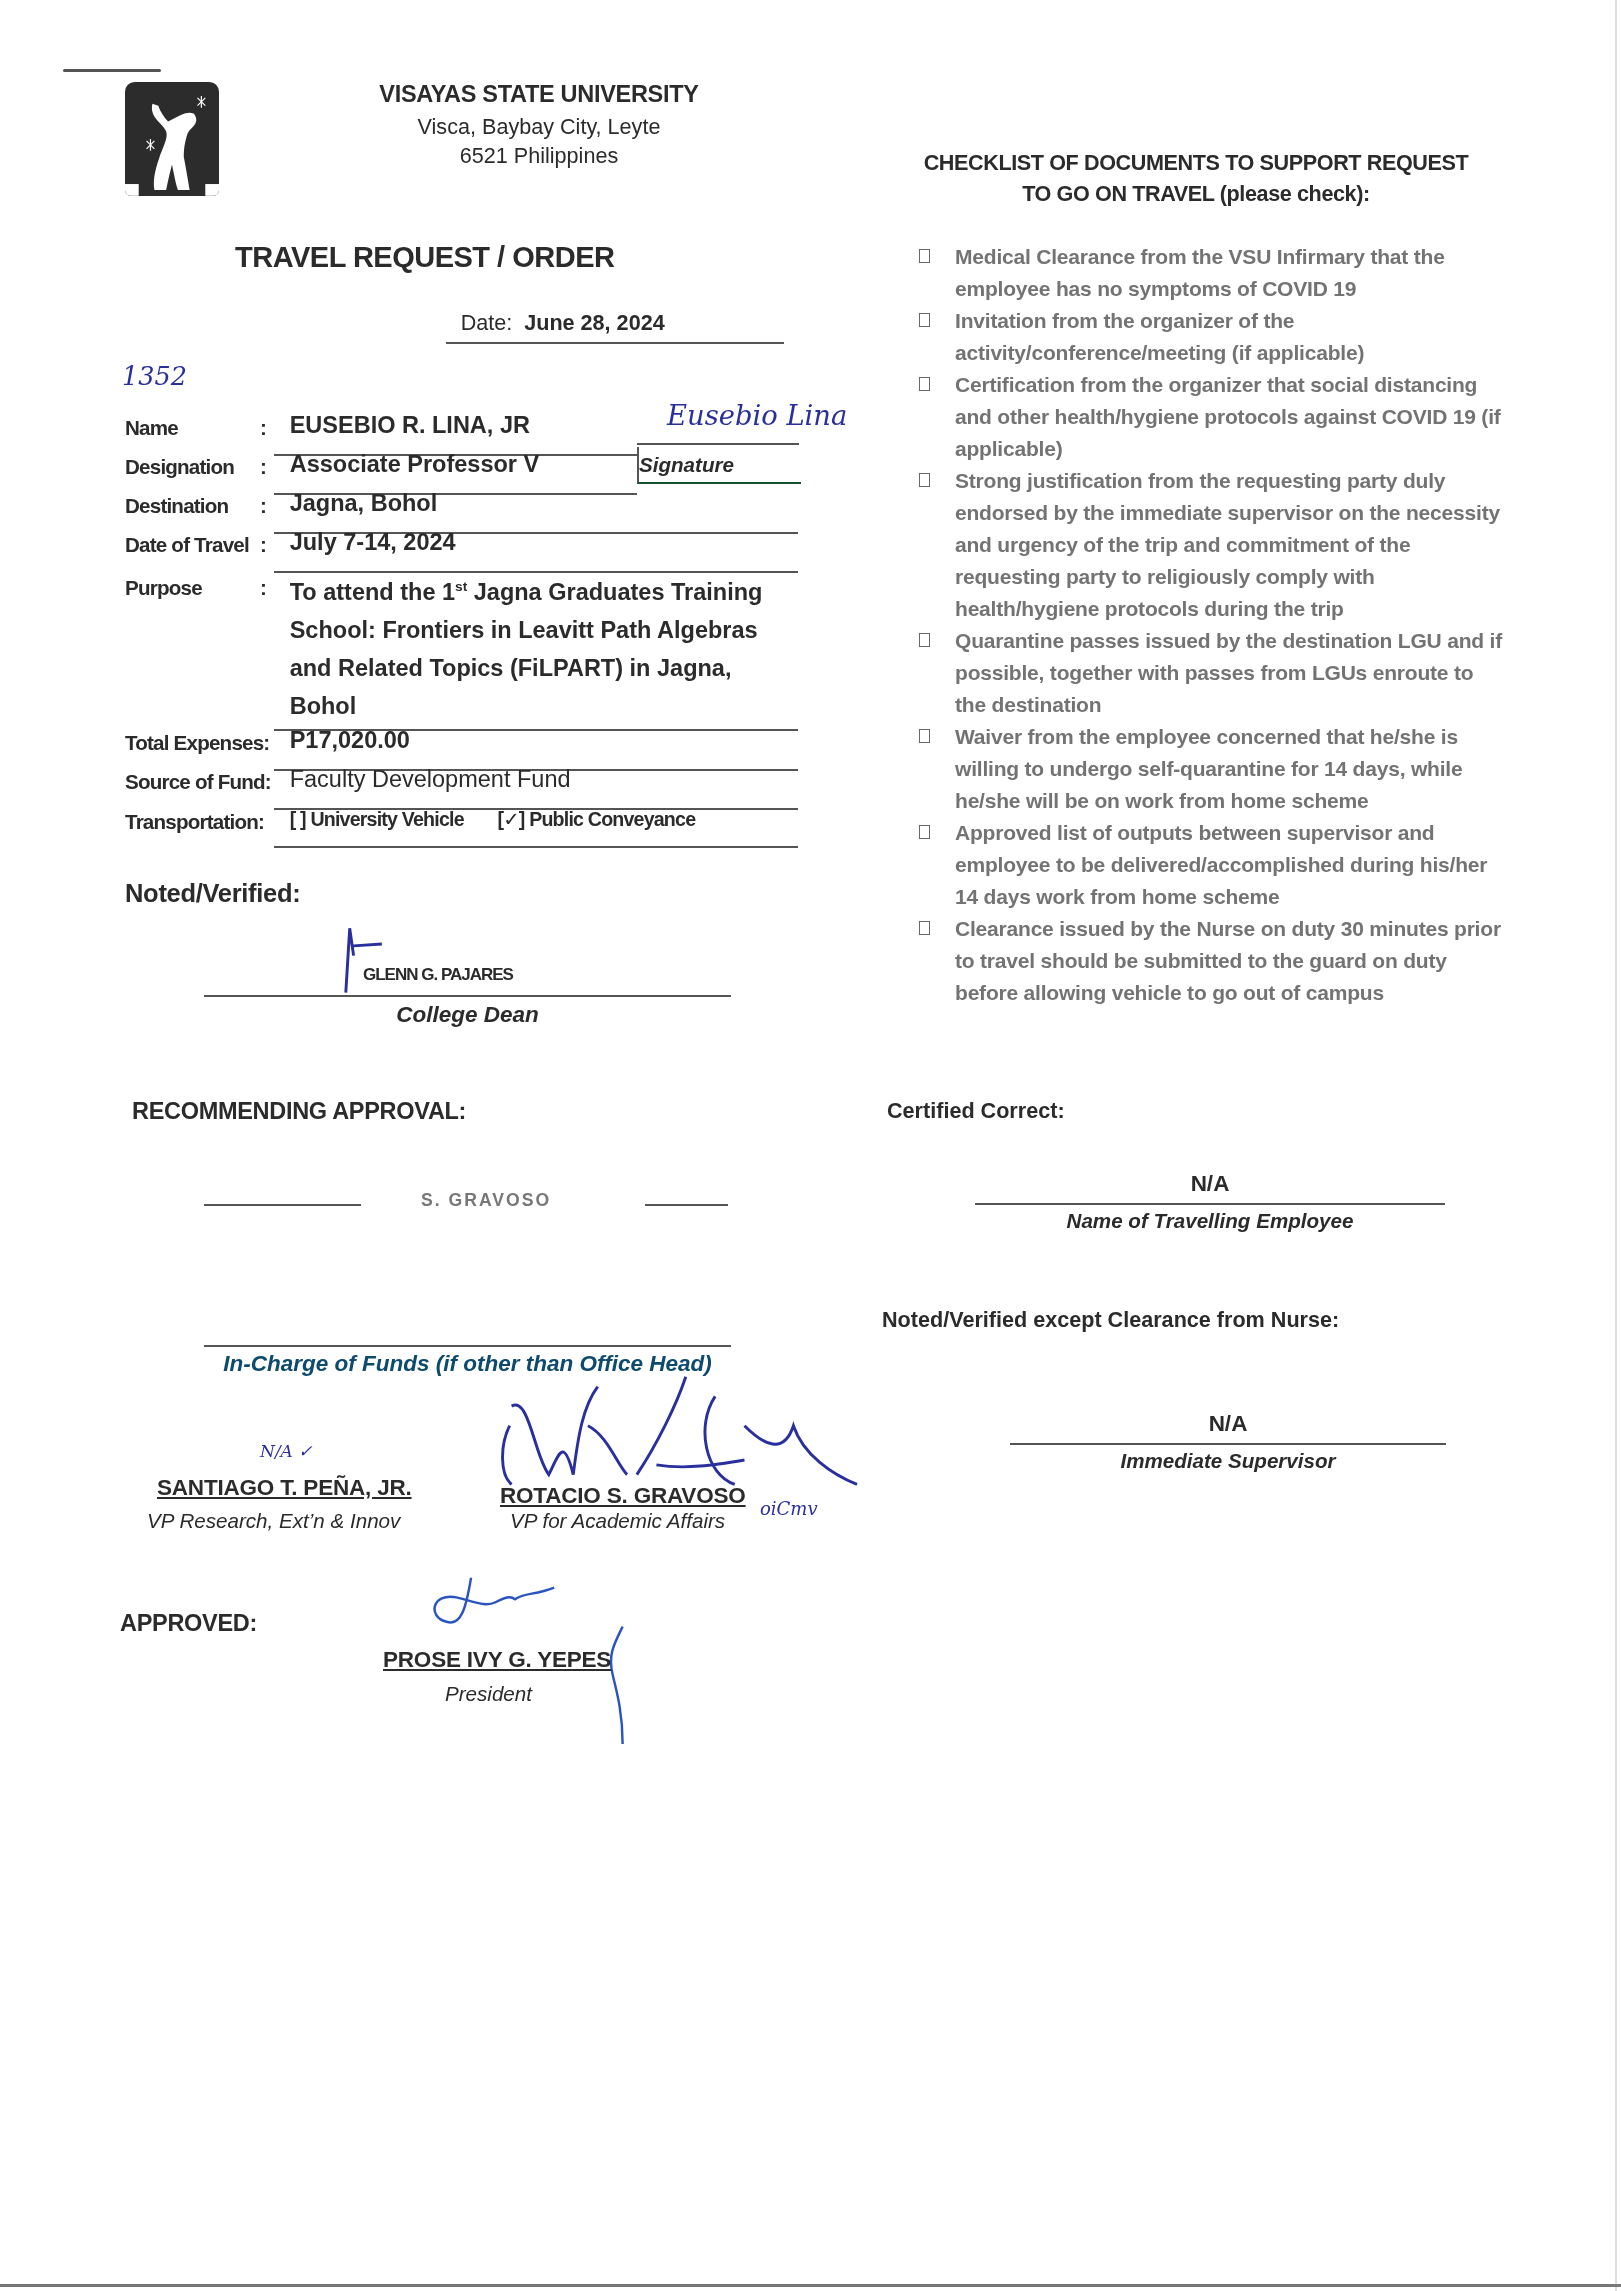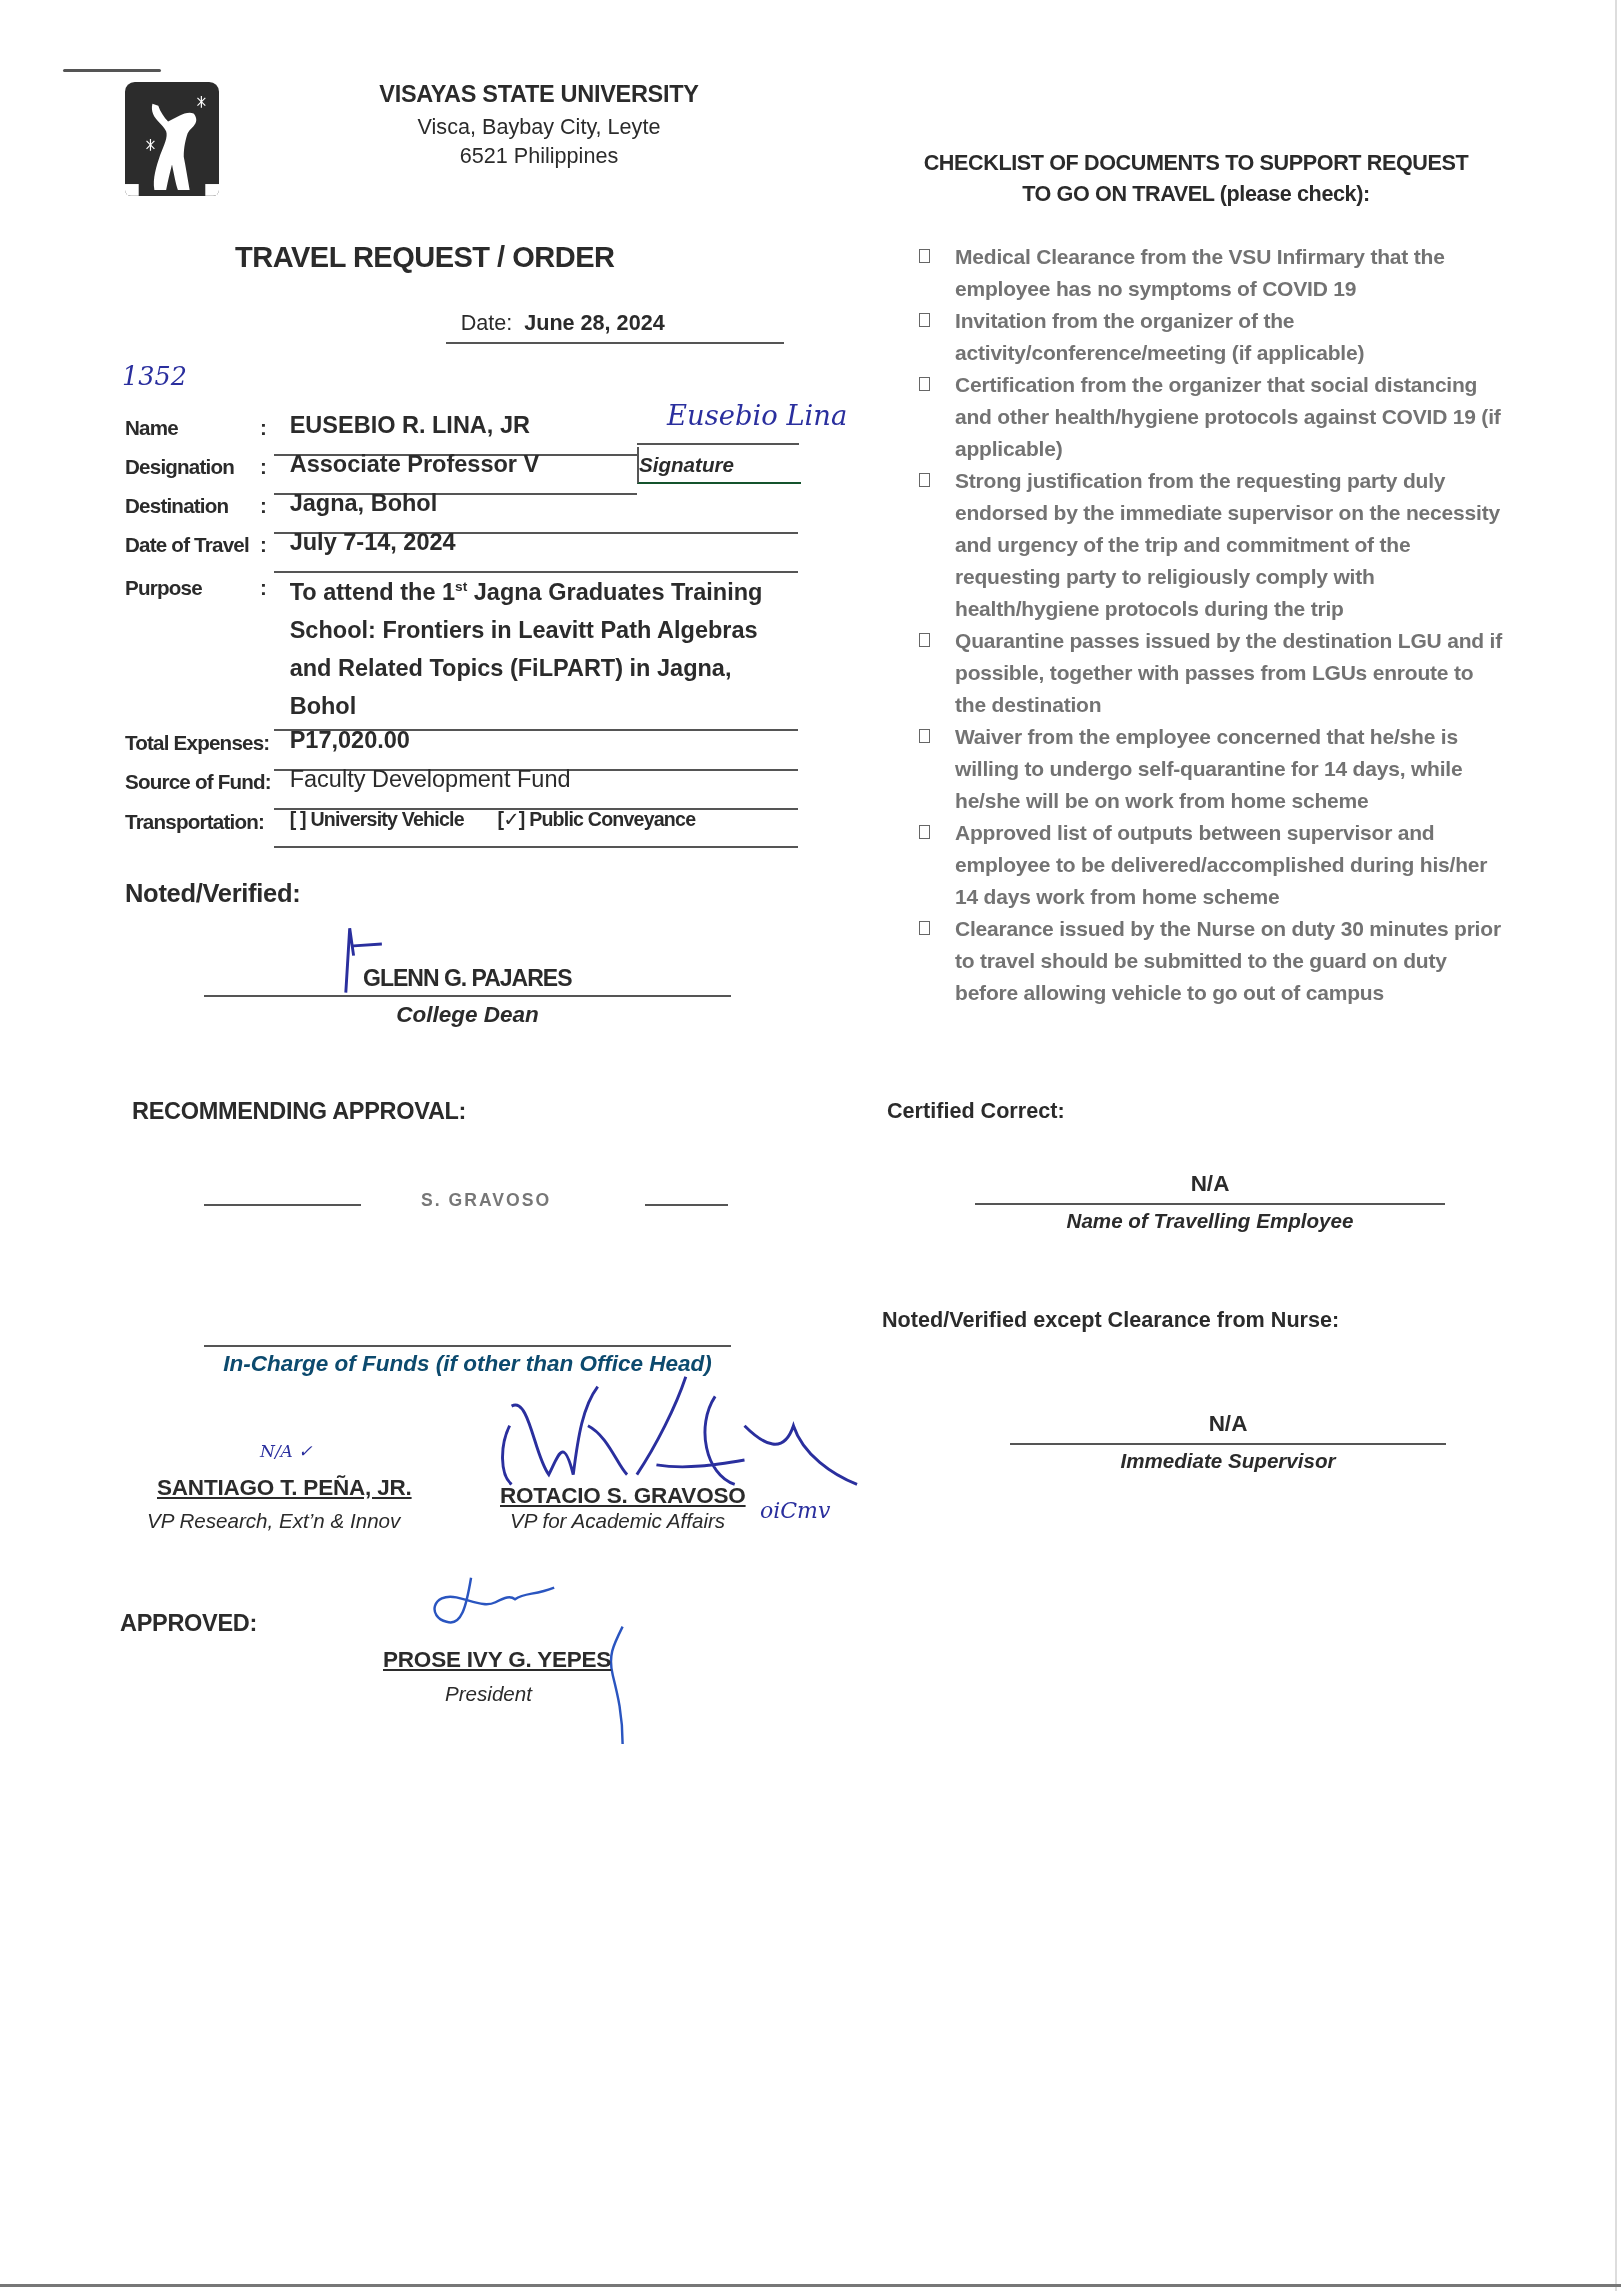--- a/index.html
+++ b/index.html
@@ -40,7 +40,7 @@
 
   .section-h { font-size: 25.5px; font-weight: bold; letter-spacing: -0.3px; }
   #noted-h { left: 125px; top: 879px; }
-  #dean-name { left: 363px; top: 965px; font-size: 23px; font-weight: bold; letter-spacing: -1px; }
+  #dean-name { left: 363px; top: 965px; font-size: 17px; font-weight: bold; letter-spacing: -1px; }
   #dean-line { left: 204px; top: 995px; width: 527px; height: 2px; background: #555; }
   #dean-title { left: 204px; top: 1002px; width: 527px; text-align: center; font-size: 22.5px; font-weight: bold; font-style: italic; }
   #dean-sig { left: 338px; top: 926px; width: 78px; height: 69px; }

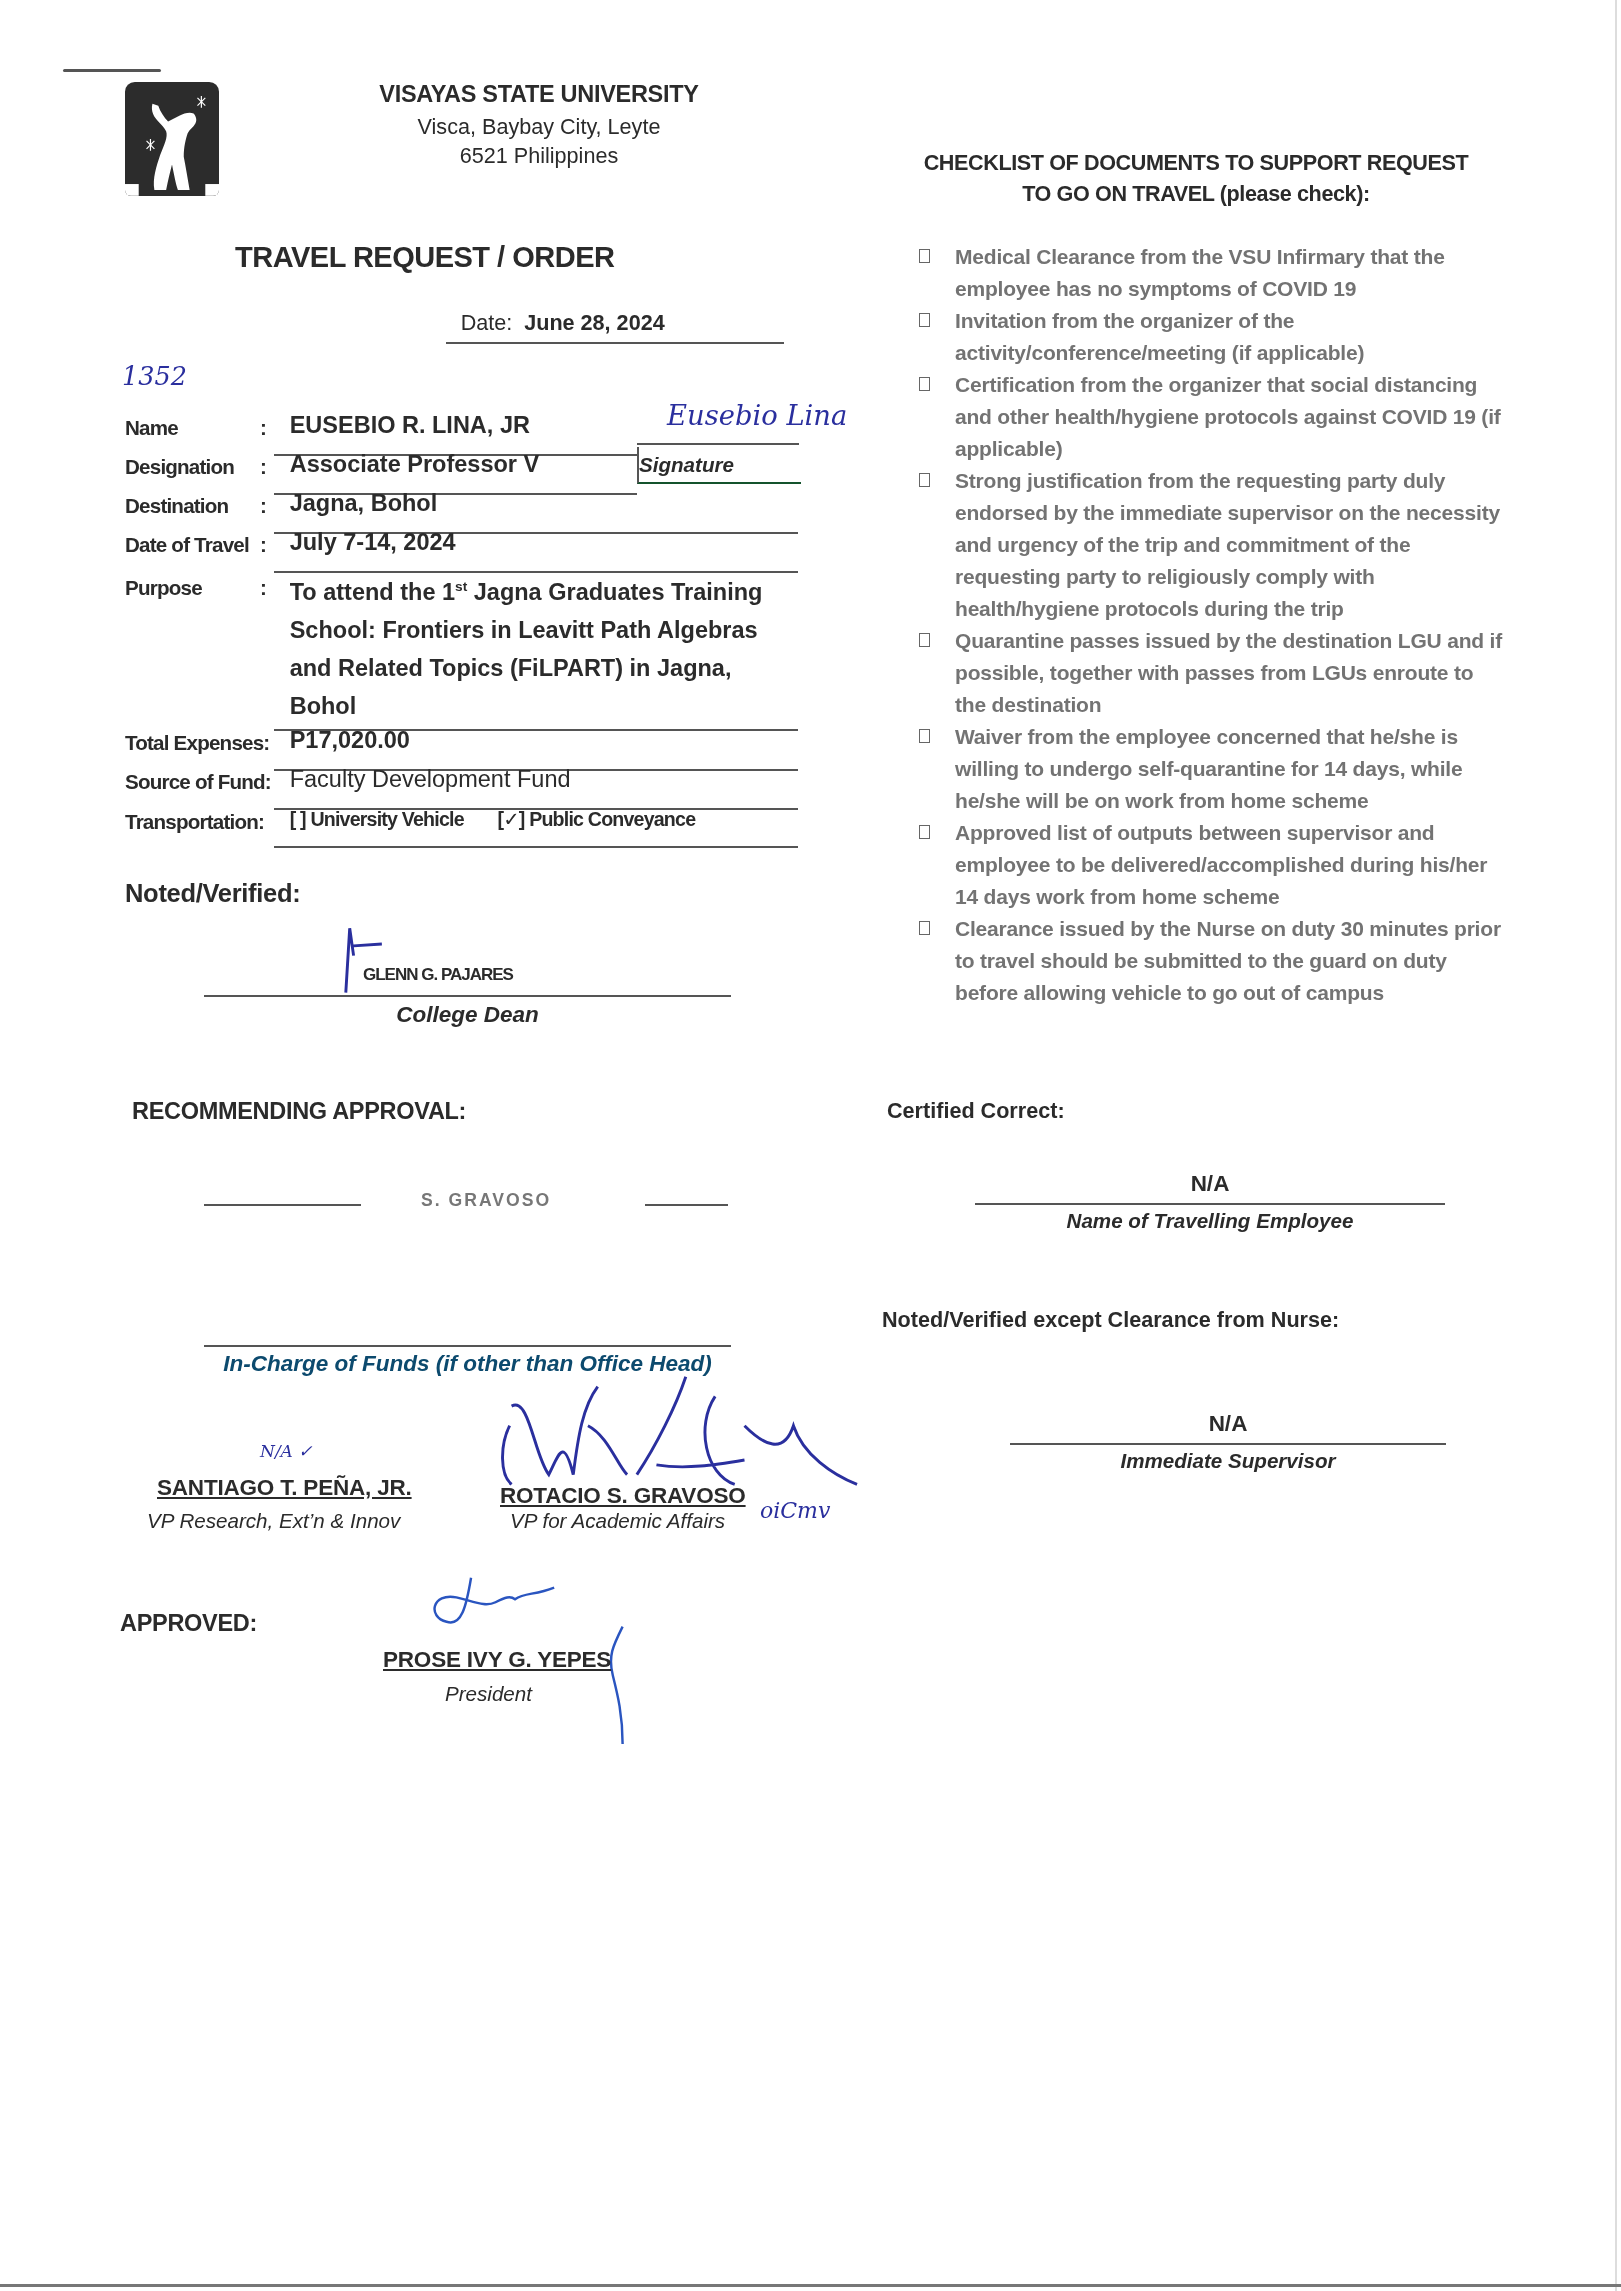--- a/index.html
+++ b/index.html
@@ -60,7 +60,7 @@
   #vp1-mark { left: 260px; top: 1441px; font-size: 17px; }
   #vp2-name { left: 500px; top: 1475px; margin-top: 8px; }
   #vp2-role { left: 510px; top: 1509px; }
-  #vp2-mark { left: 760px; top: 1498px; font-size: 22px; }
+  #vp2-mark { left: 760px; top: 1498px; font-size: 18px; }
   #vp2-sig { left: 490px; top: 1367px; width: 372px; height: 137px; }
 
   #approved-h { left: 120px; top: 1610px; font-size: 23.5px; }

